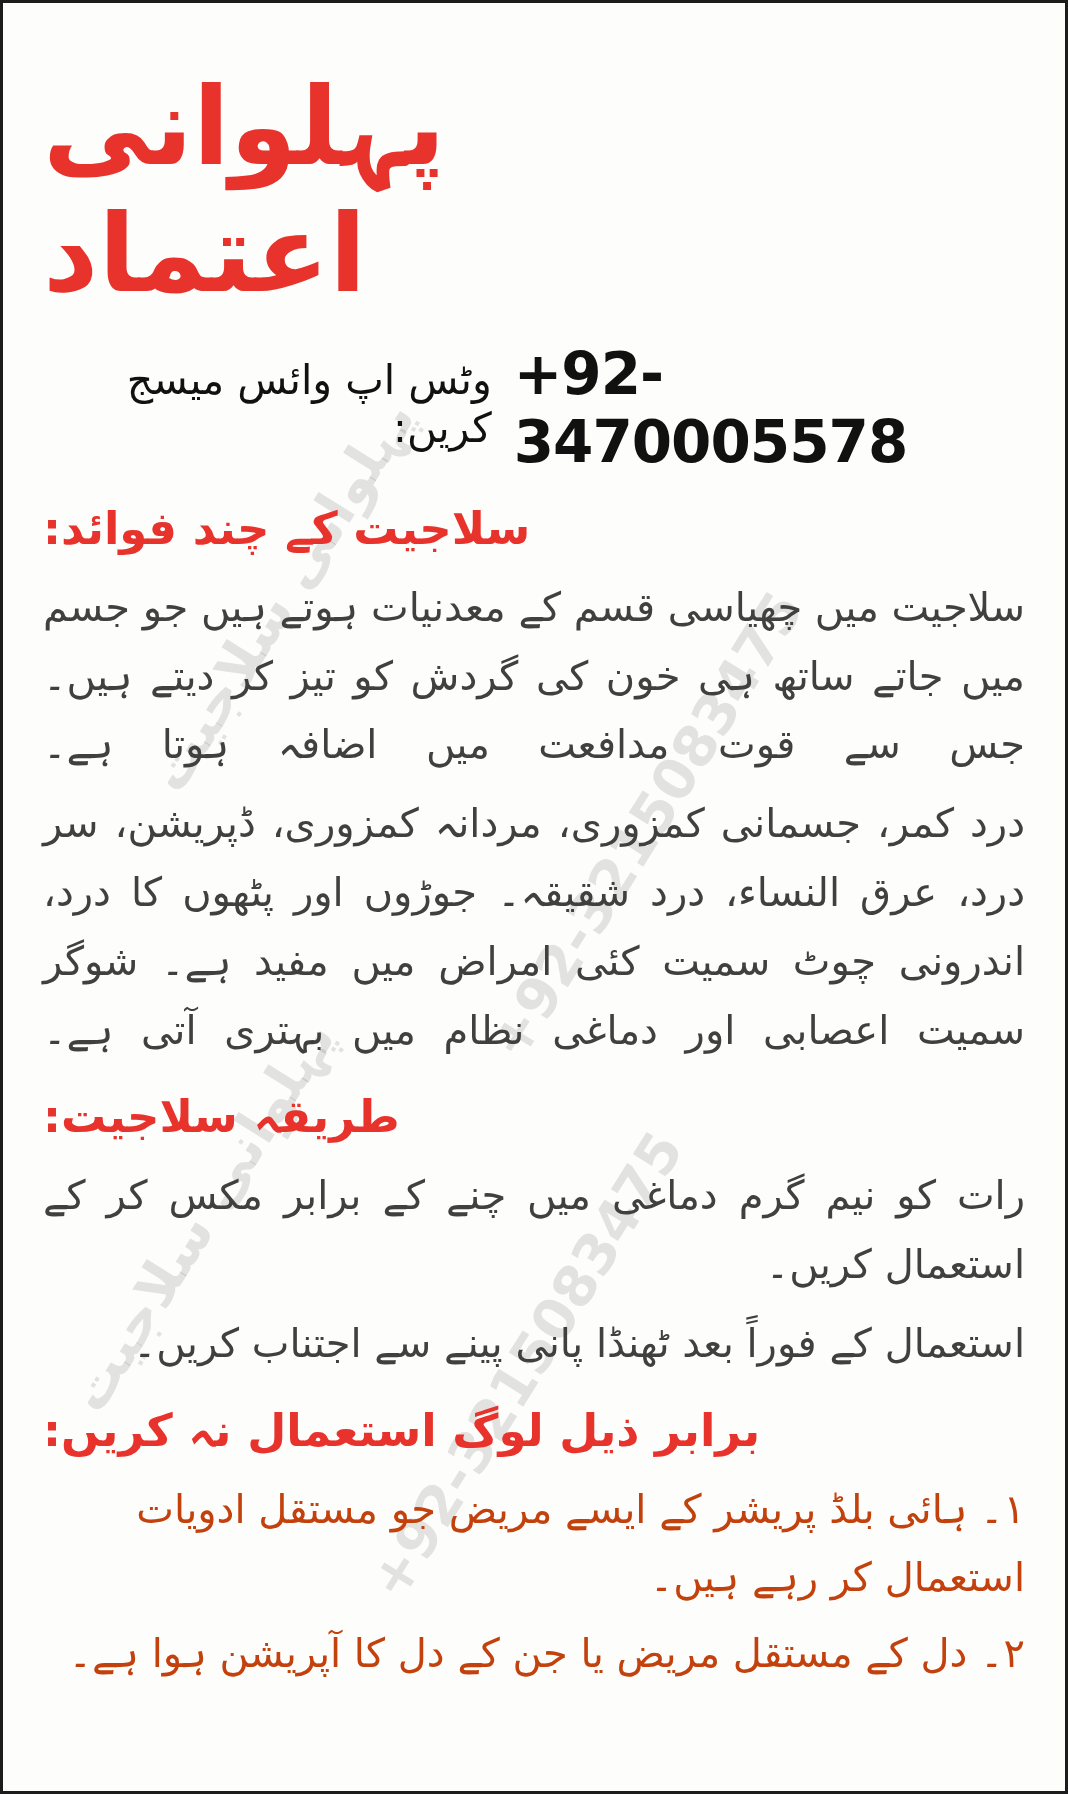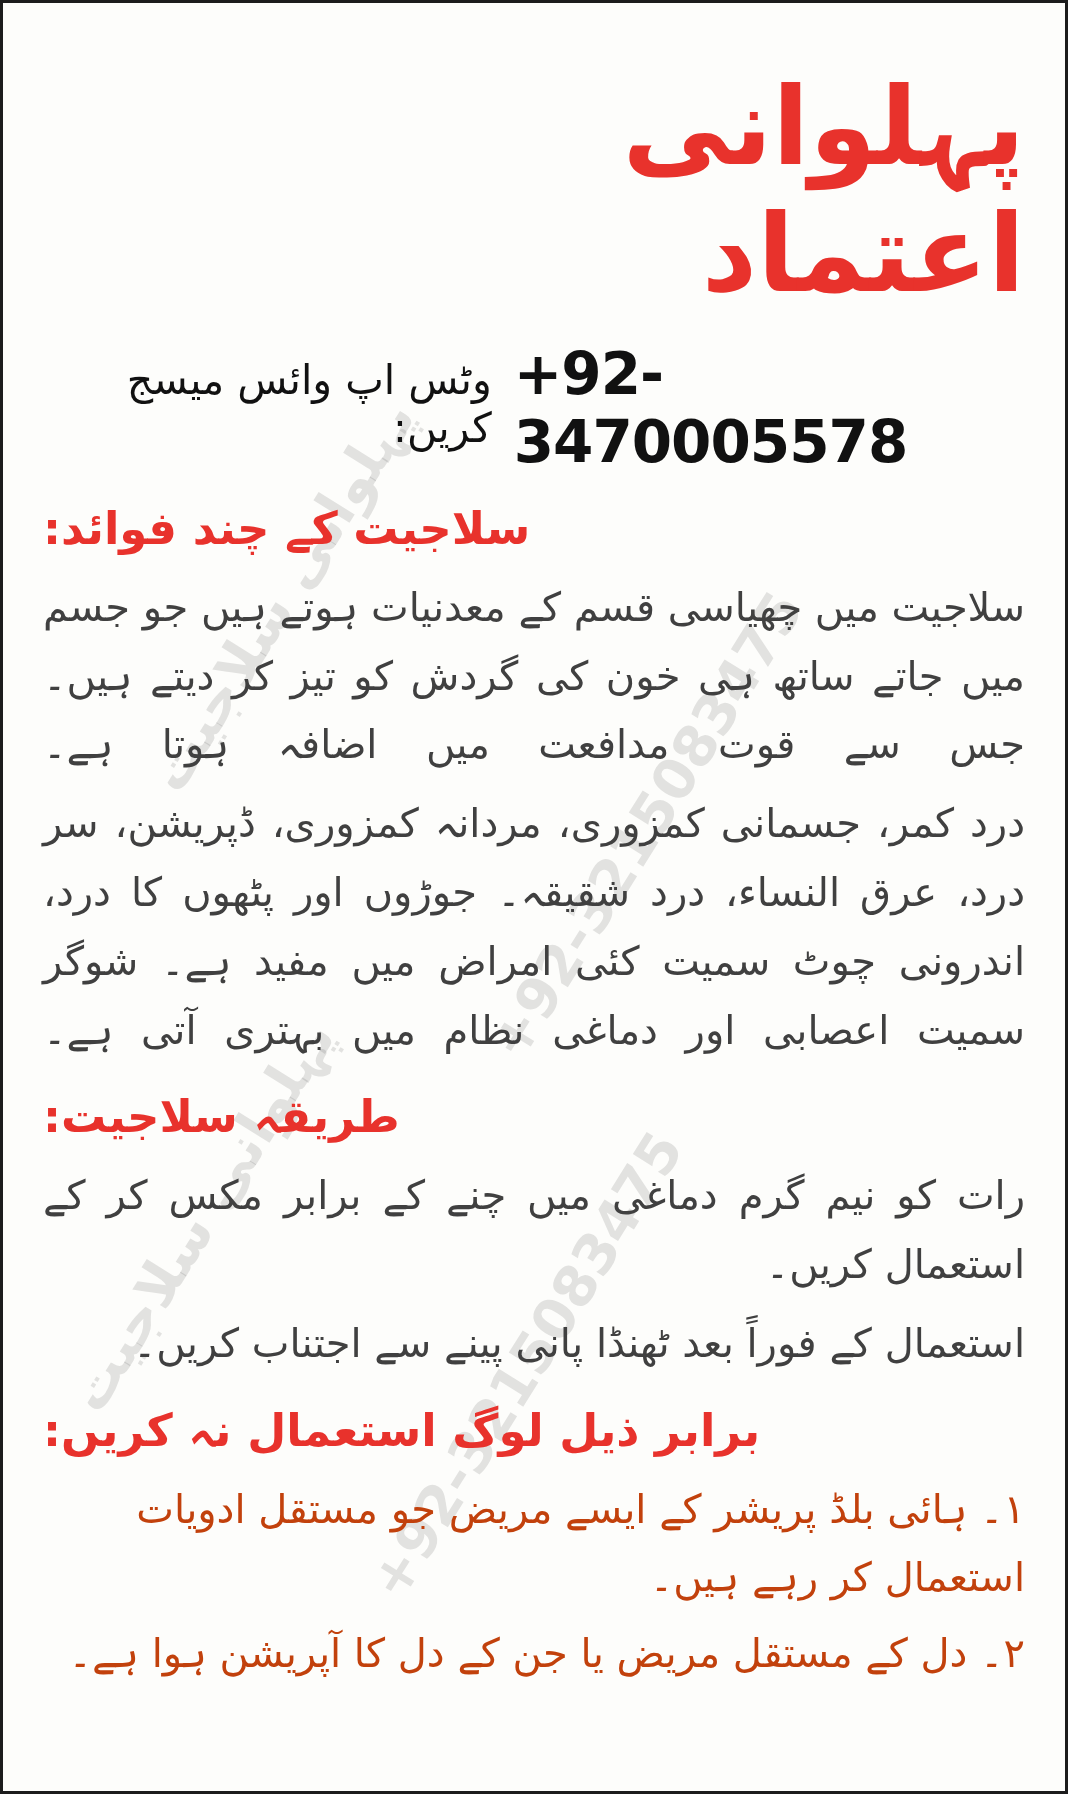--- a/index.html
+++ b/index.html
@@ -57,7 +57,7 @@
     font-weight: bold;
     letter-spacing: 0px;
     direction: rtl;
-    text-align: right;
+    text-align: left;
     font-family: "DejaVu Sans", "Liberation Sans", sans-serif;
   }
 

